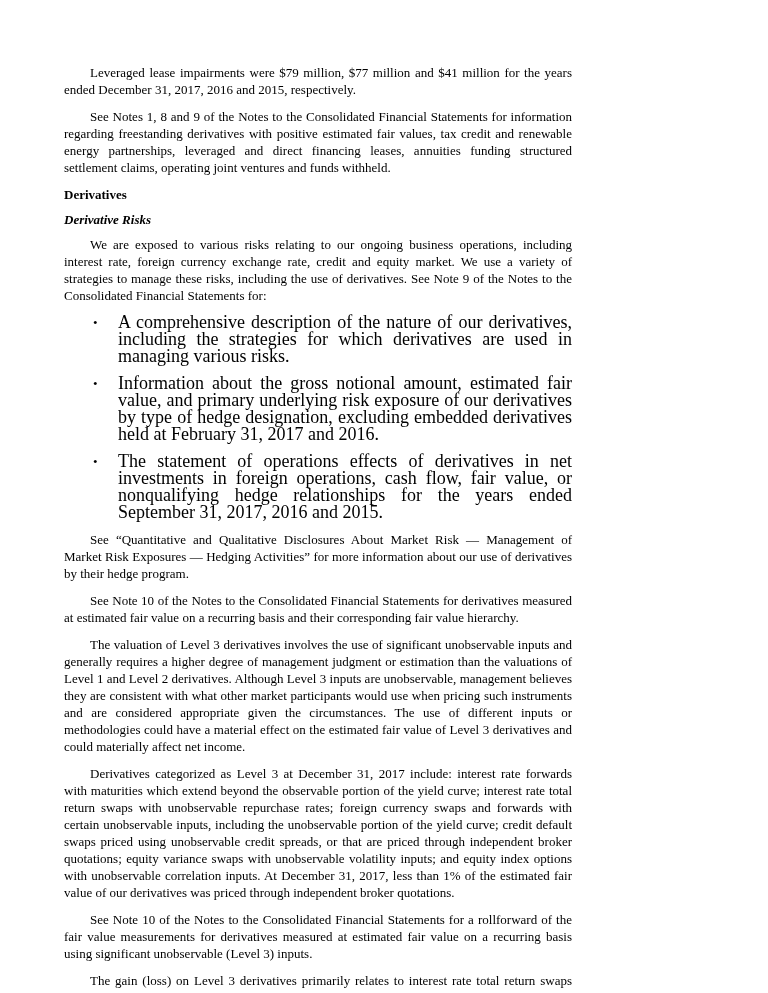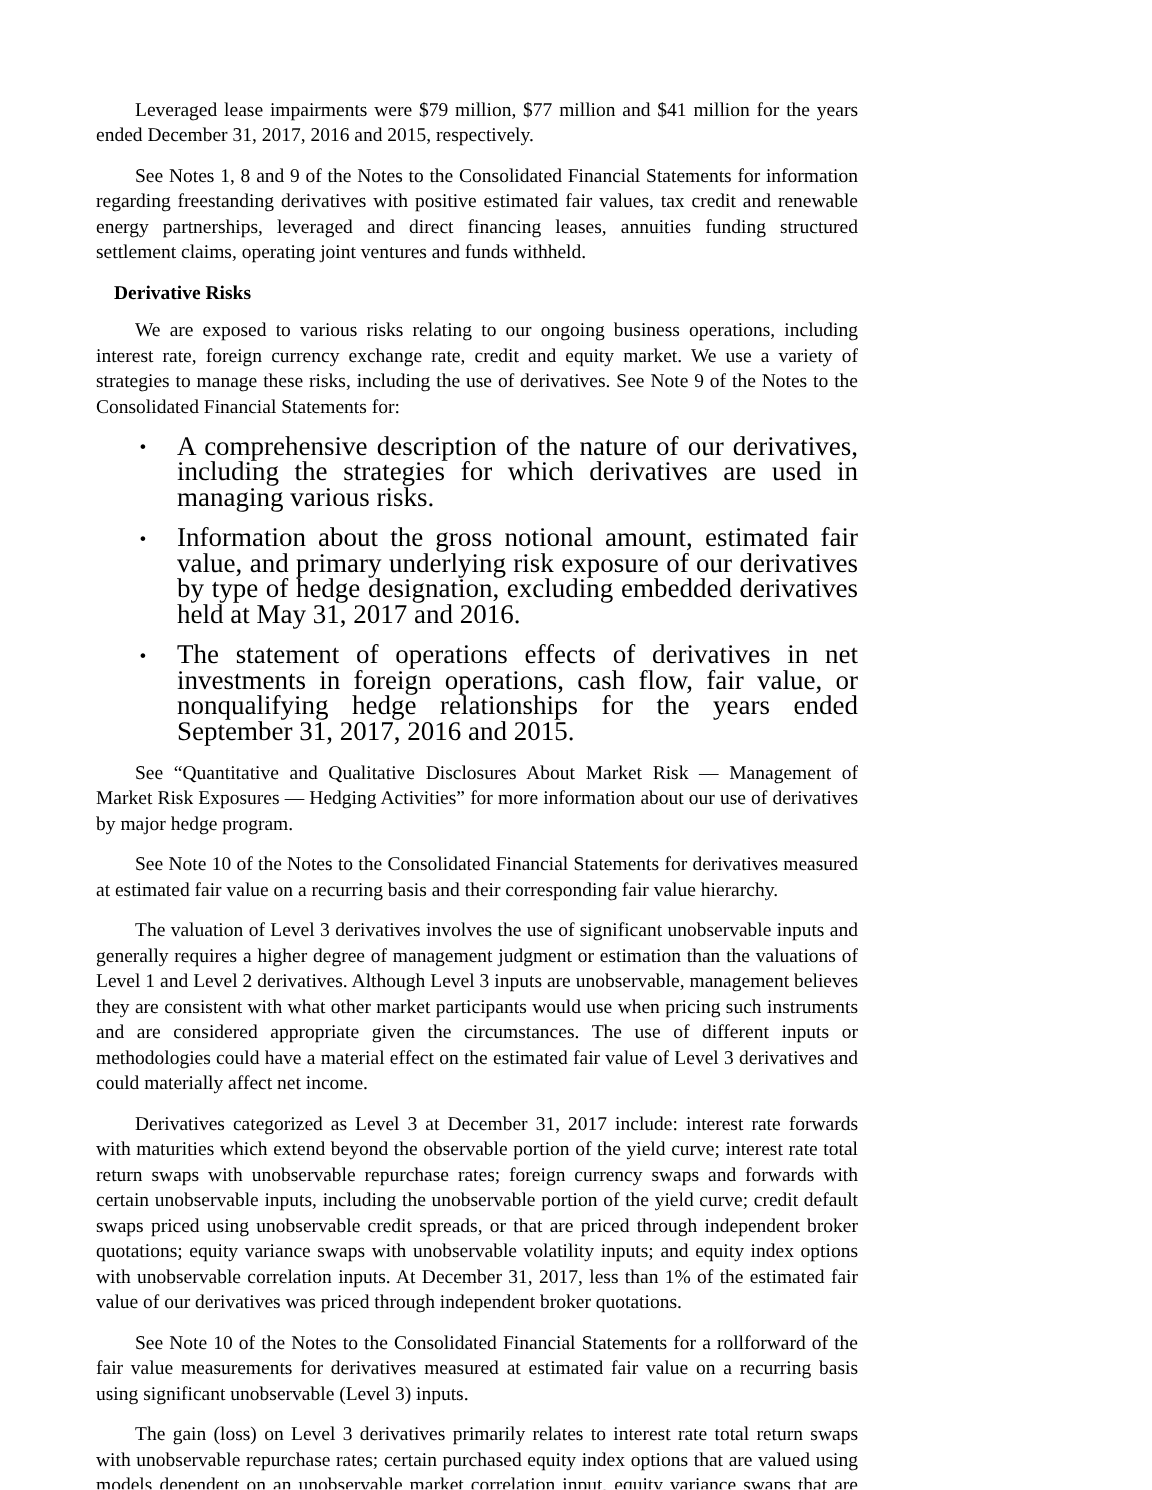--- a/index.html
+++ b/index.html
@@ -67,6 +67,7 @@
 
     <p class="para">See Notes 1, 8 and 9 of the Notes to the Consolidated Financial Statements for information regarding freestanding derivatives with positive estimated fair values, tax credit and renewable energy partnerships, leveraged and direct financing leases, annuities funding structured settlement claims, operating joint ventures and funds withheld.</p>
 
+    <h2 class="heading-bold">Derivatives</h2>
 
     <h3 class="heading-bold-italic">Derivative Risks</h3>
 

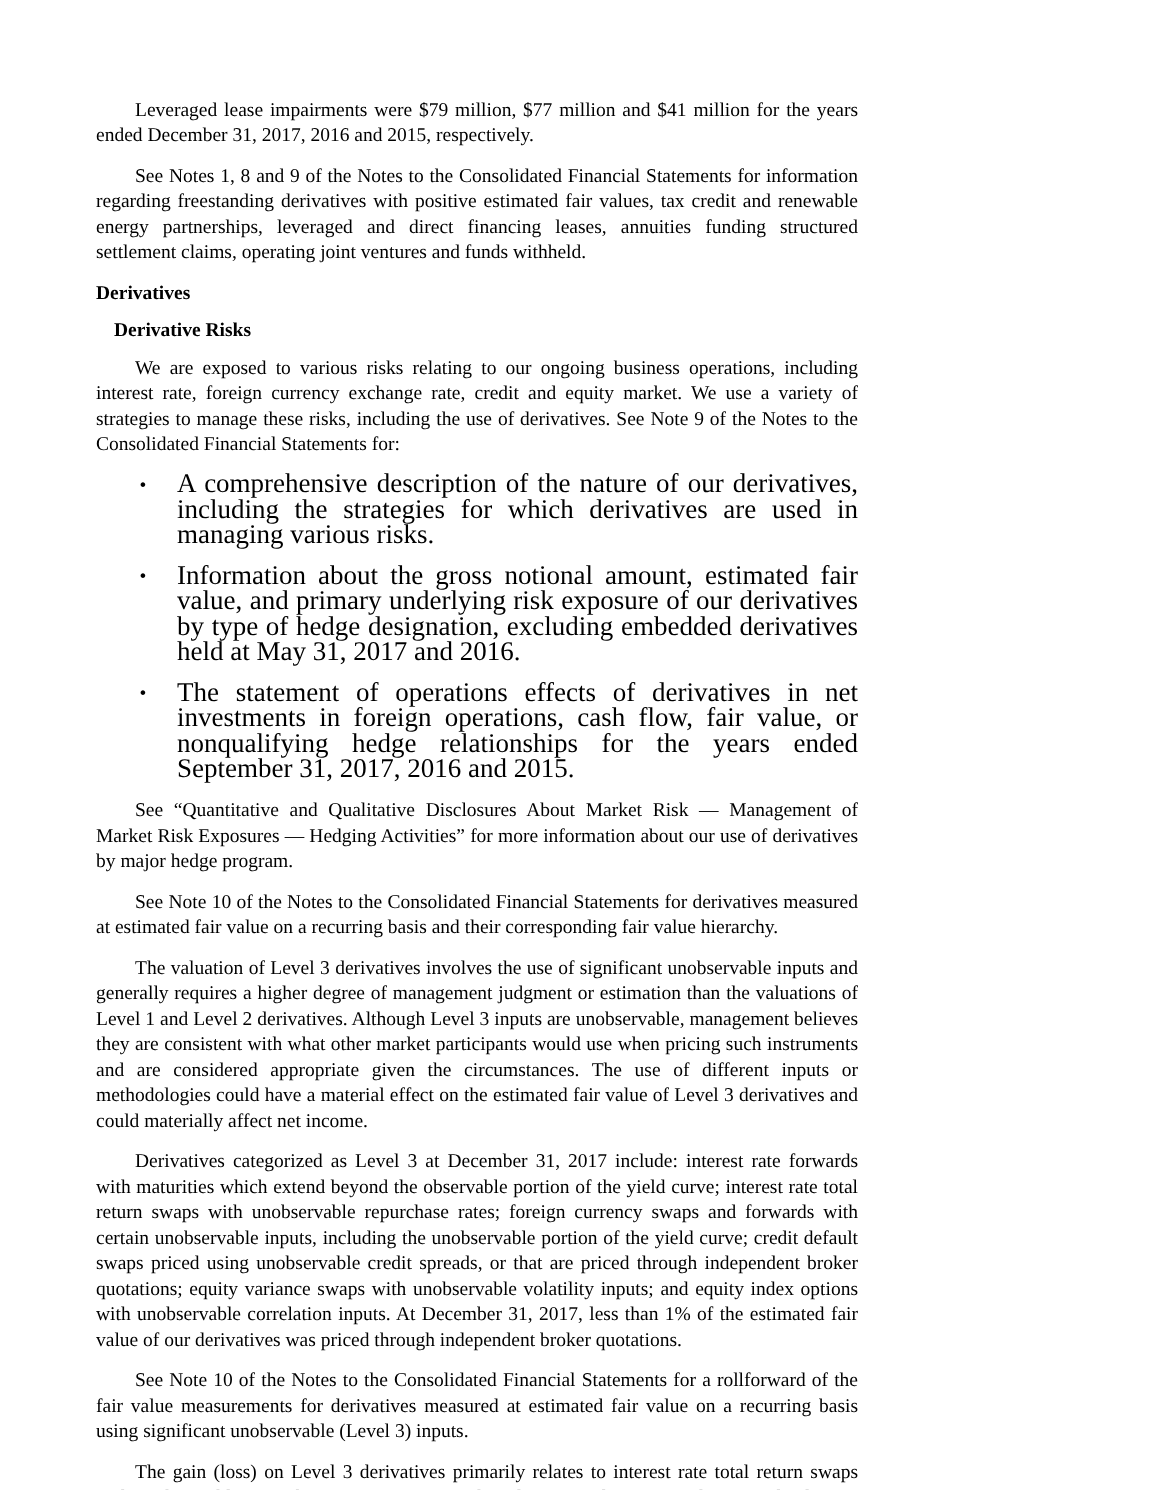--- a/index.html
+++ b/index.html
@@ -30,8 +30,8 @@
   }
   .heading-bold-italic {
     font-size: 13px; line-height: 17px;
-    font-weight: bold; 
-    margin: 4px 0 8px 12px;
+    font-weight: bold; font-style: italic;
+    margin: 4px 0 8px 0;
   }
   .bullet-list { margin: 0 0 0 0; }
   .bullet-item {

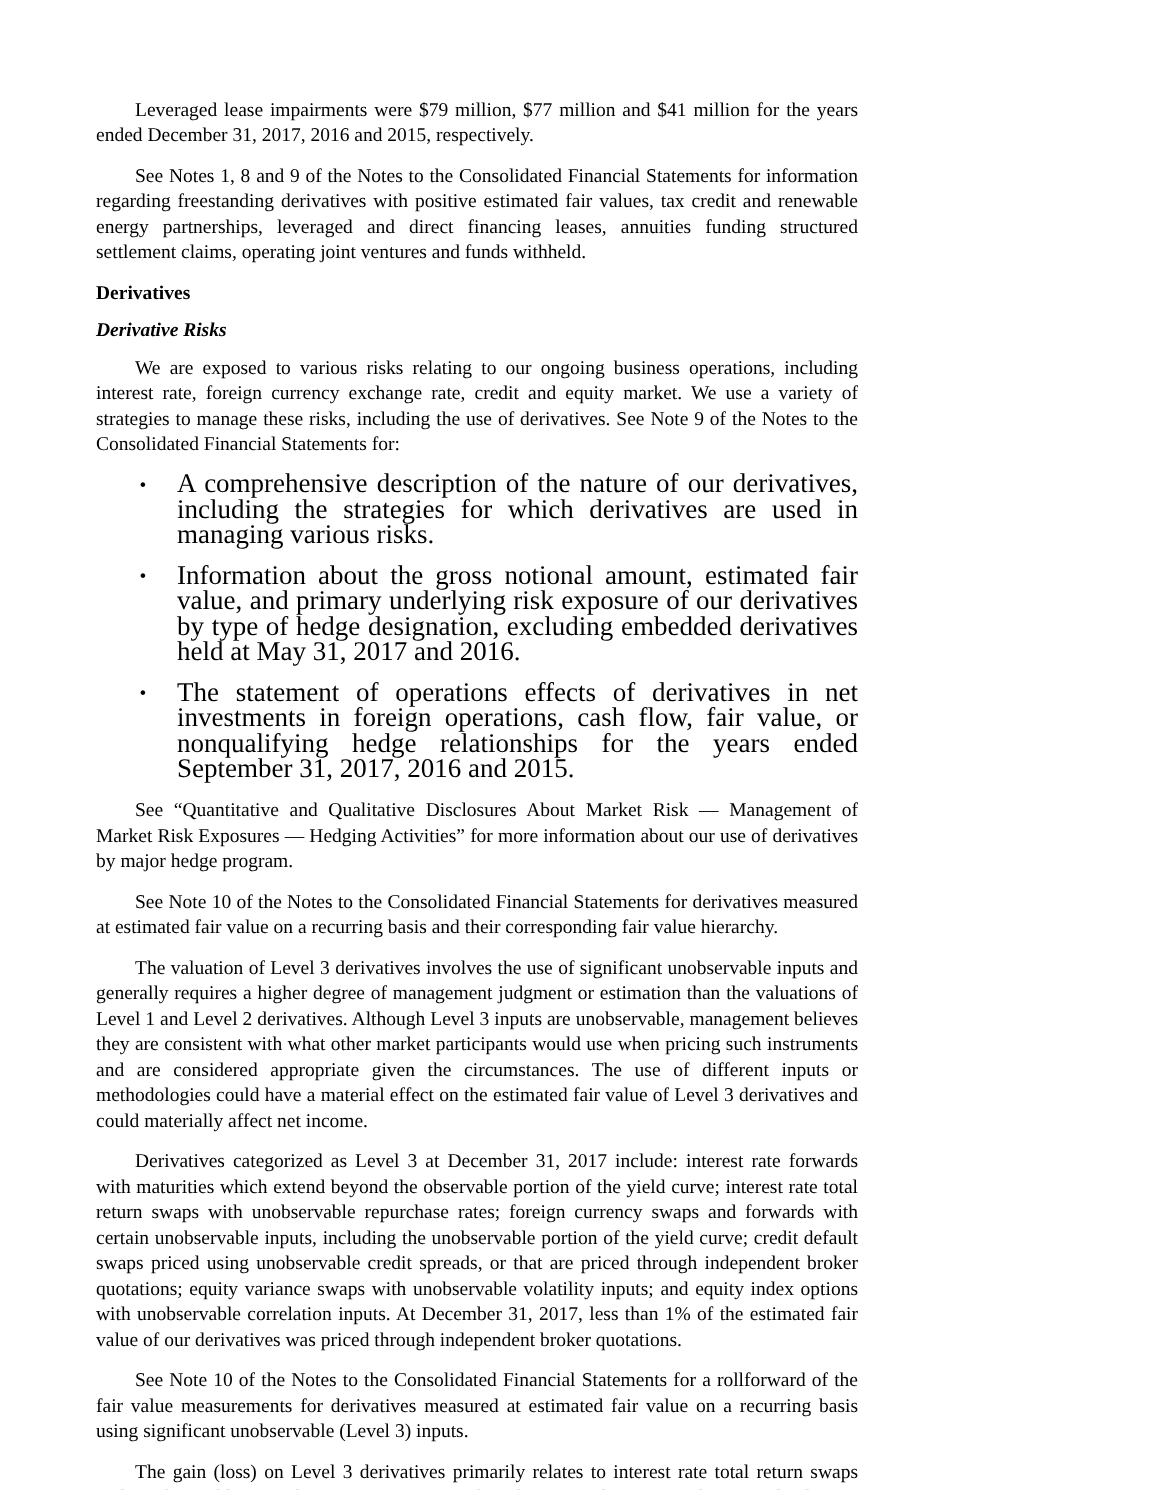--- a/index.html
+++ b/index.html
@@ -80,7 +80,7 @@
       </div>
       <div class="bullet-item">
         <span class="bullet-marker">•</span>
-        <span class="bullet-text">Information about the gross notional amount, estimated fair value, and primary underlying risk exposure of our derivatives by type of hedge designation, excluding embedded derivatives held at May 31, 2017 and 2016.</span>
+        <span class="bullet-text">Information about the gross notional amount, estimated fair value, and primary underlying risk exposure of our derivatives by type of hedge designation, excluding embedded derivatives held at February 31, 2017 and 2016.</span>
       </div>
       <div class="bullet-item">
         <span class="bullet-marker">•</span>

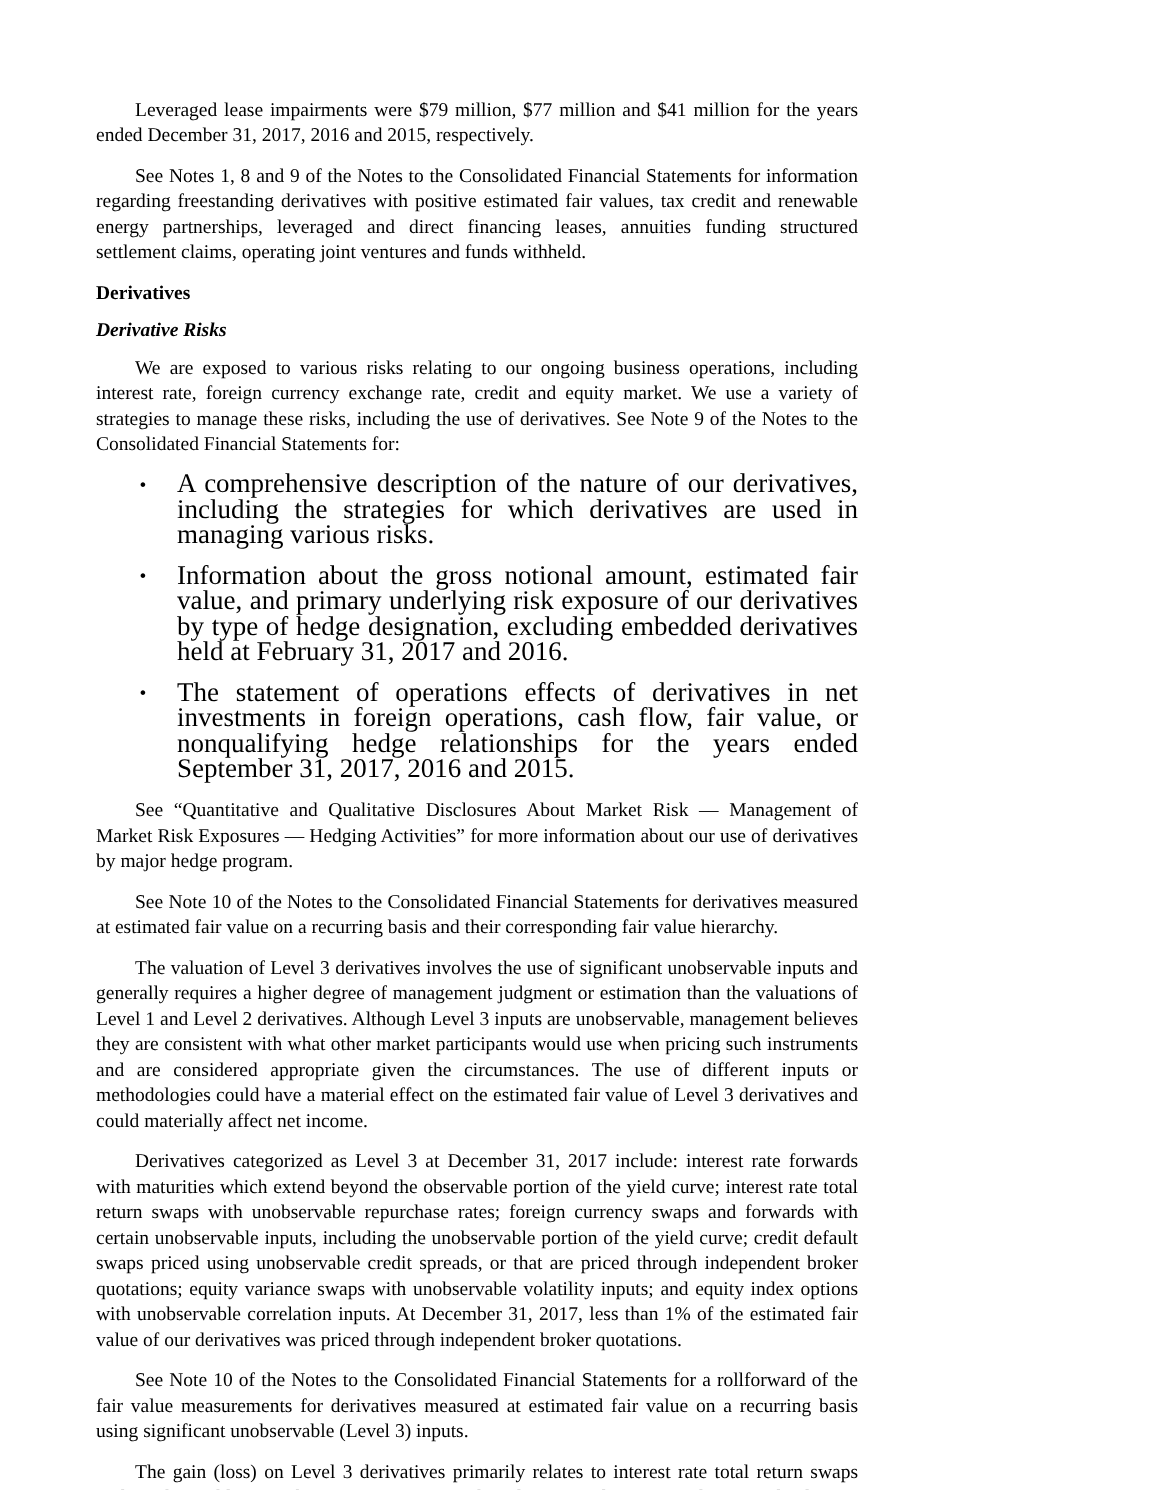--- a/index.html
+++ b/index.html
@@ -88,7 +88,7 @@
       </div>
     </div>
 
-    <p class="para">See “Quantitative and Qualitative Disclosures About Market Risk — Management of Market Risk Exposures — Hedging Activities” for more information about our use of derivatives by major hedge program.</p>
+    <p class="para">See “Quantitative and Qualitative Disclosures About Market Risk — Management of Market Risk Exposures — Hedging Activities” for more information about our use of derivatives by their hedge program.</p>
 
 
     <p class="para">See Note 10 of the Notes to the Consolidated Financial Statements for derivatives measured at estimated fair value on a recurring basis and their corresponding fair value hierarchy.</p>

